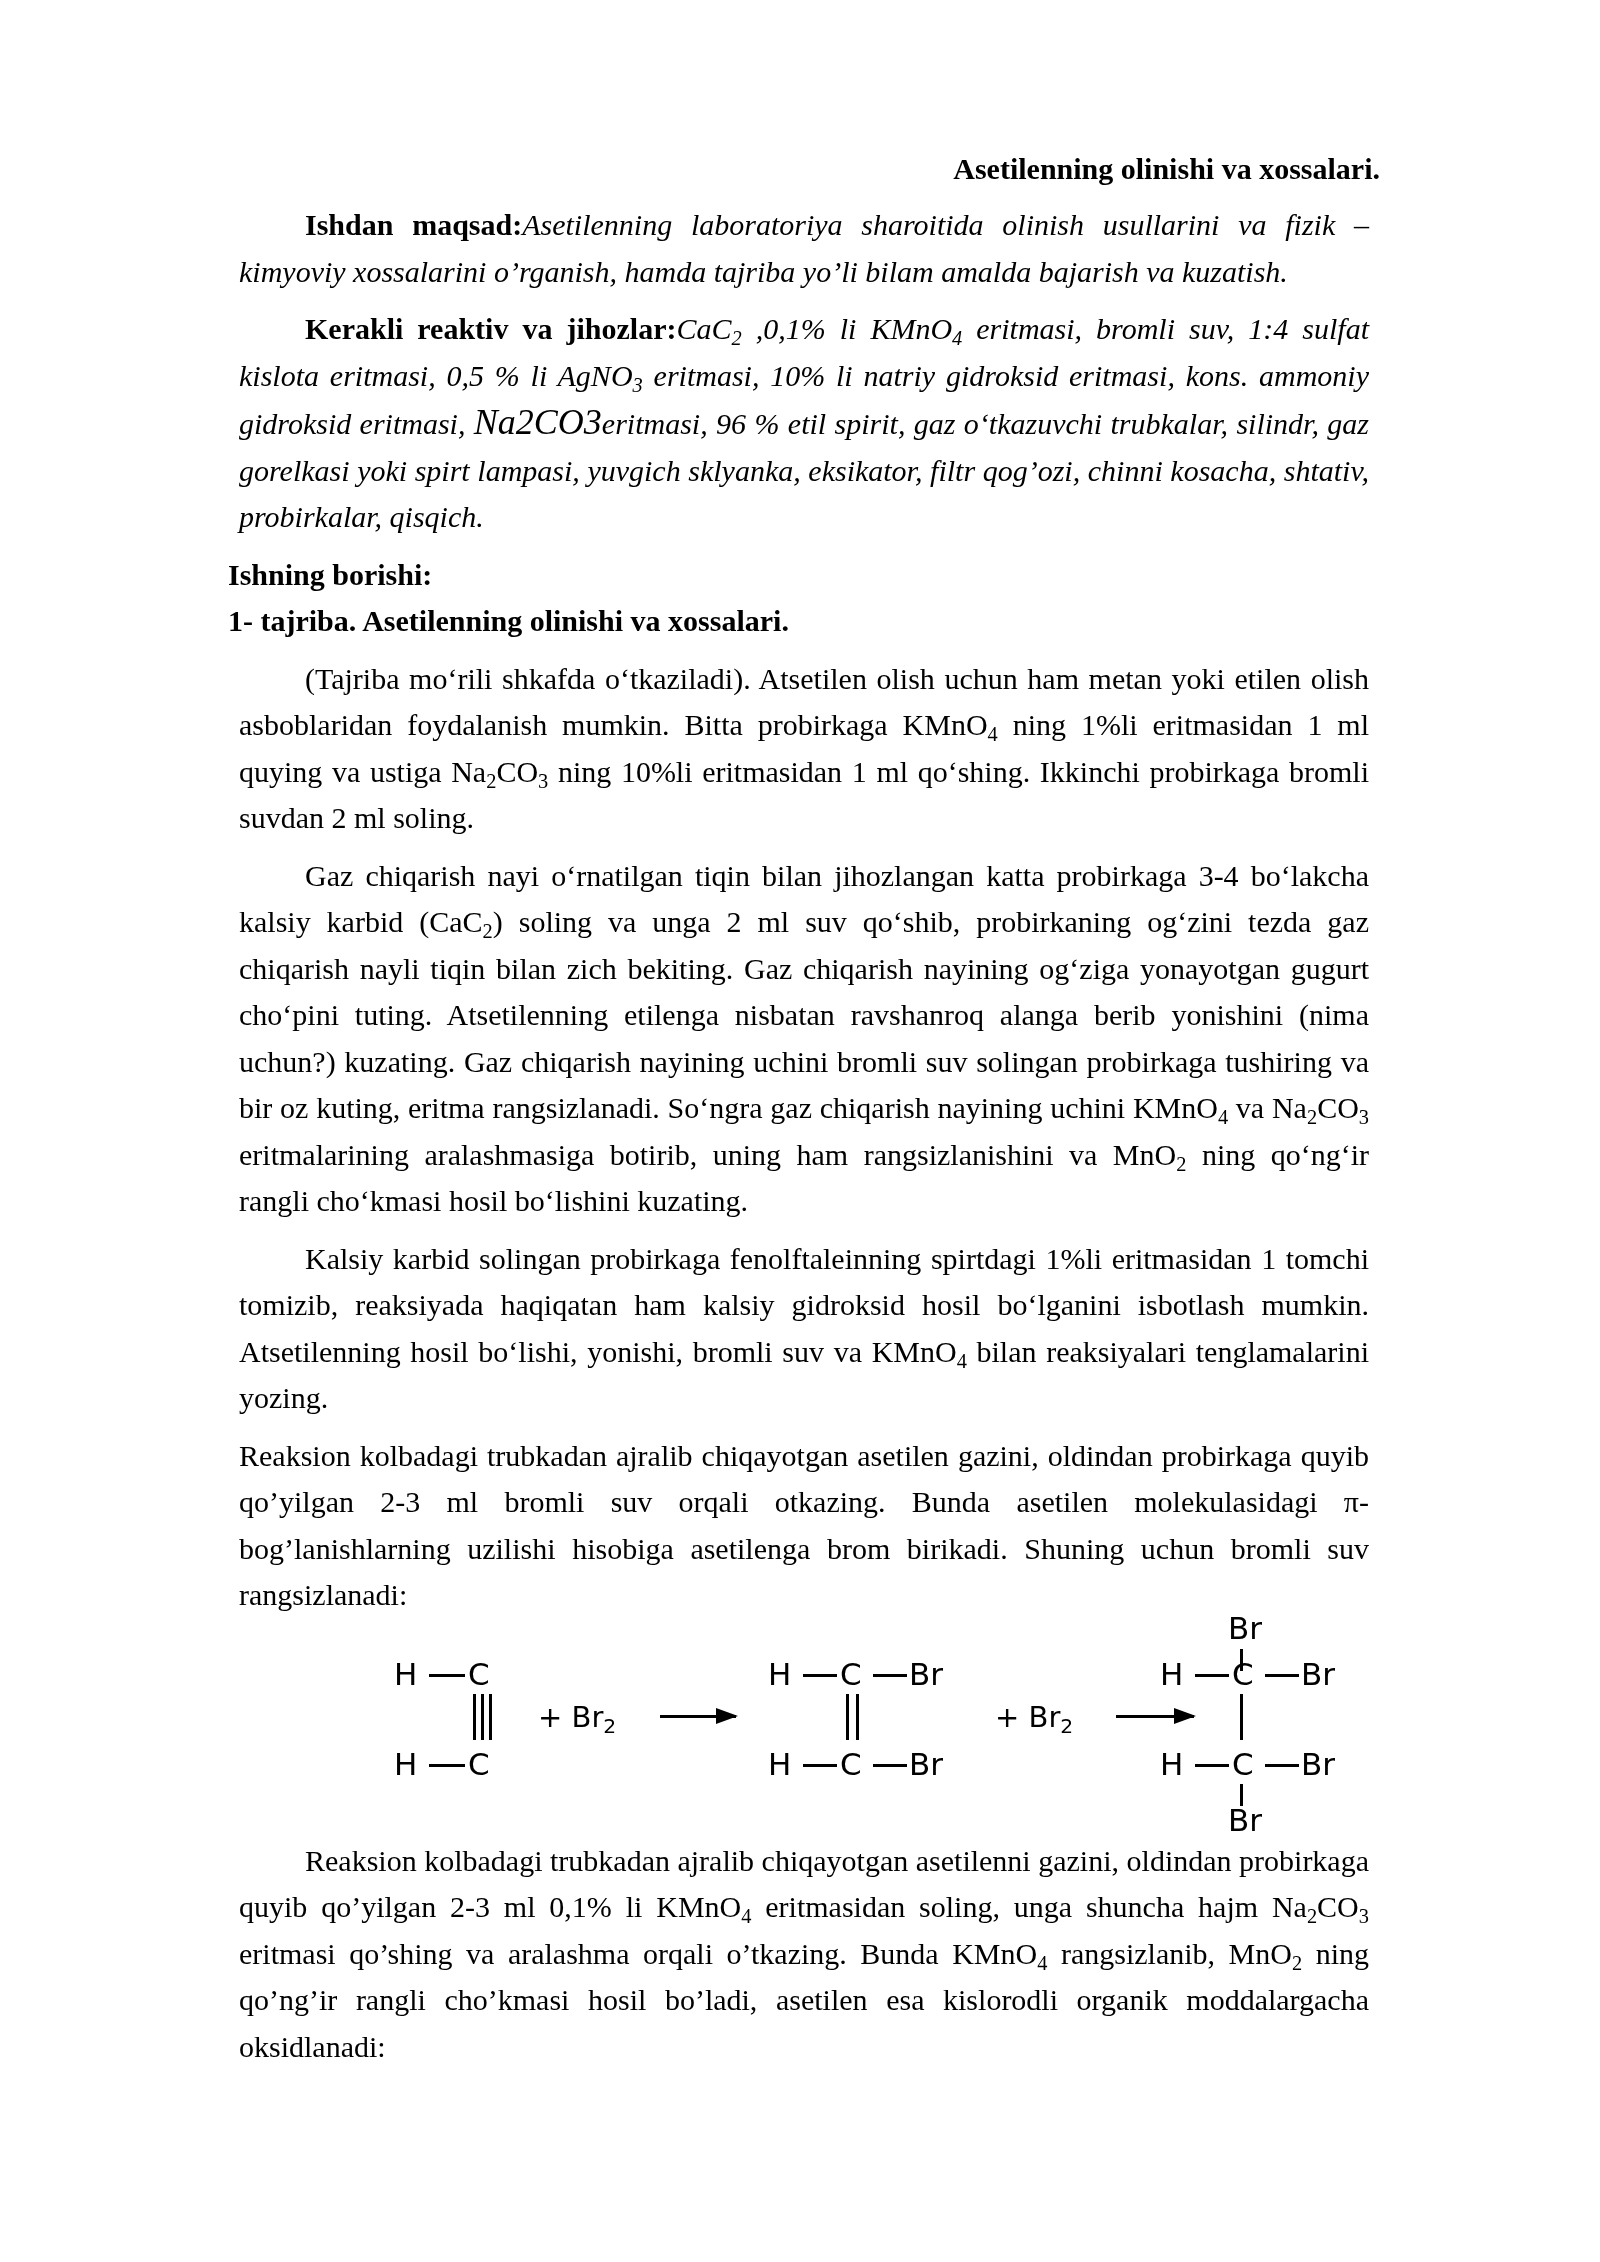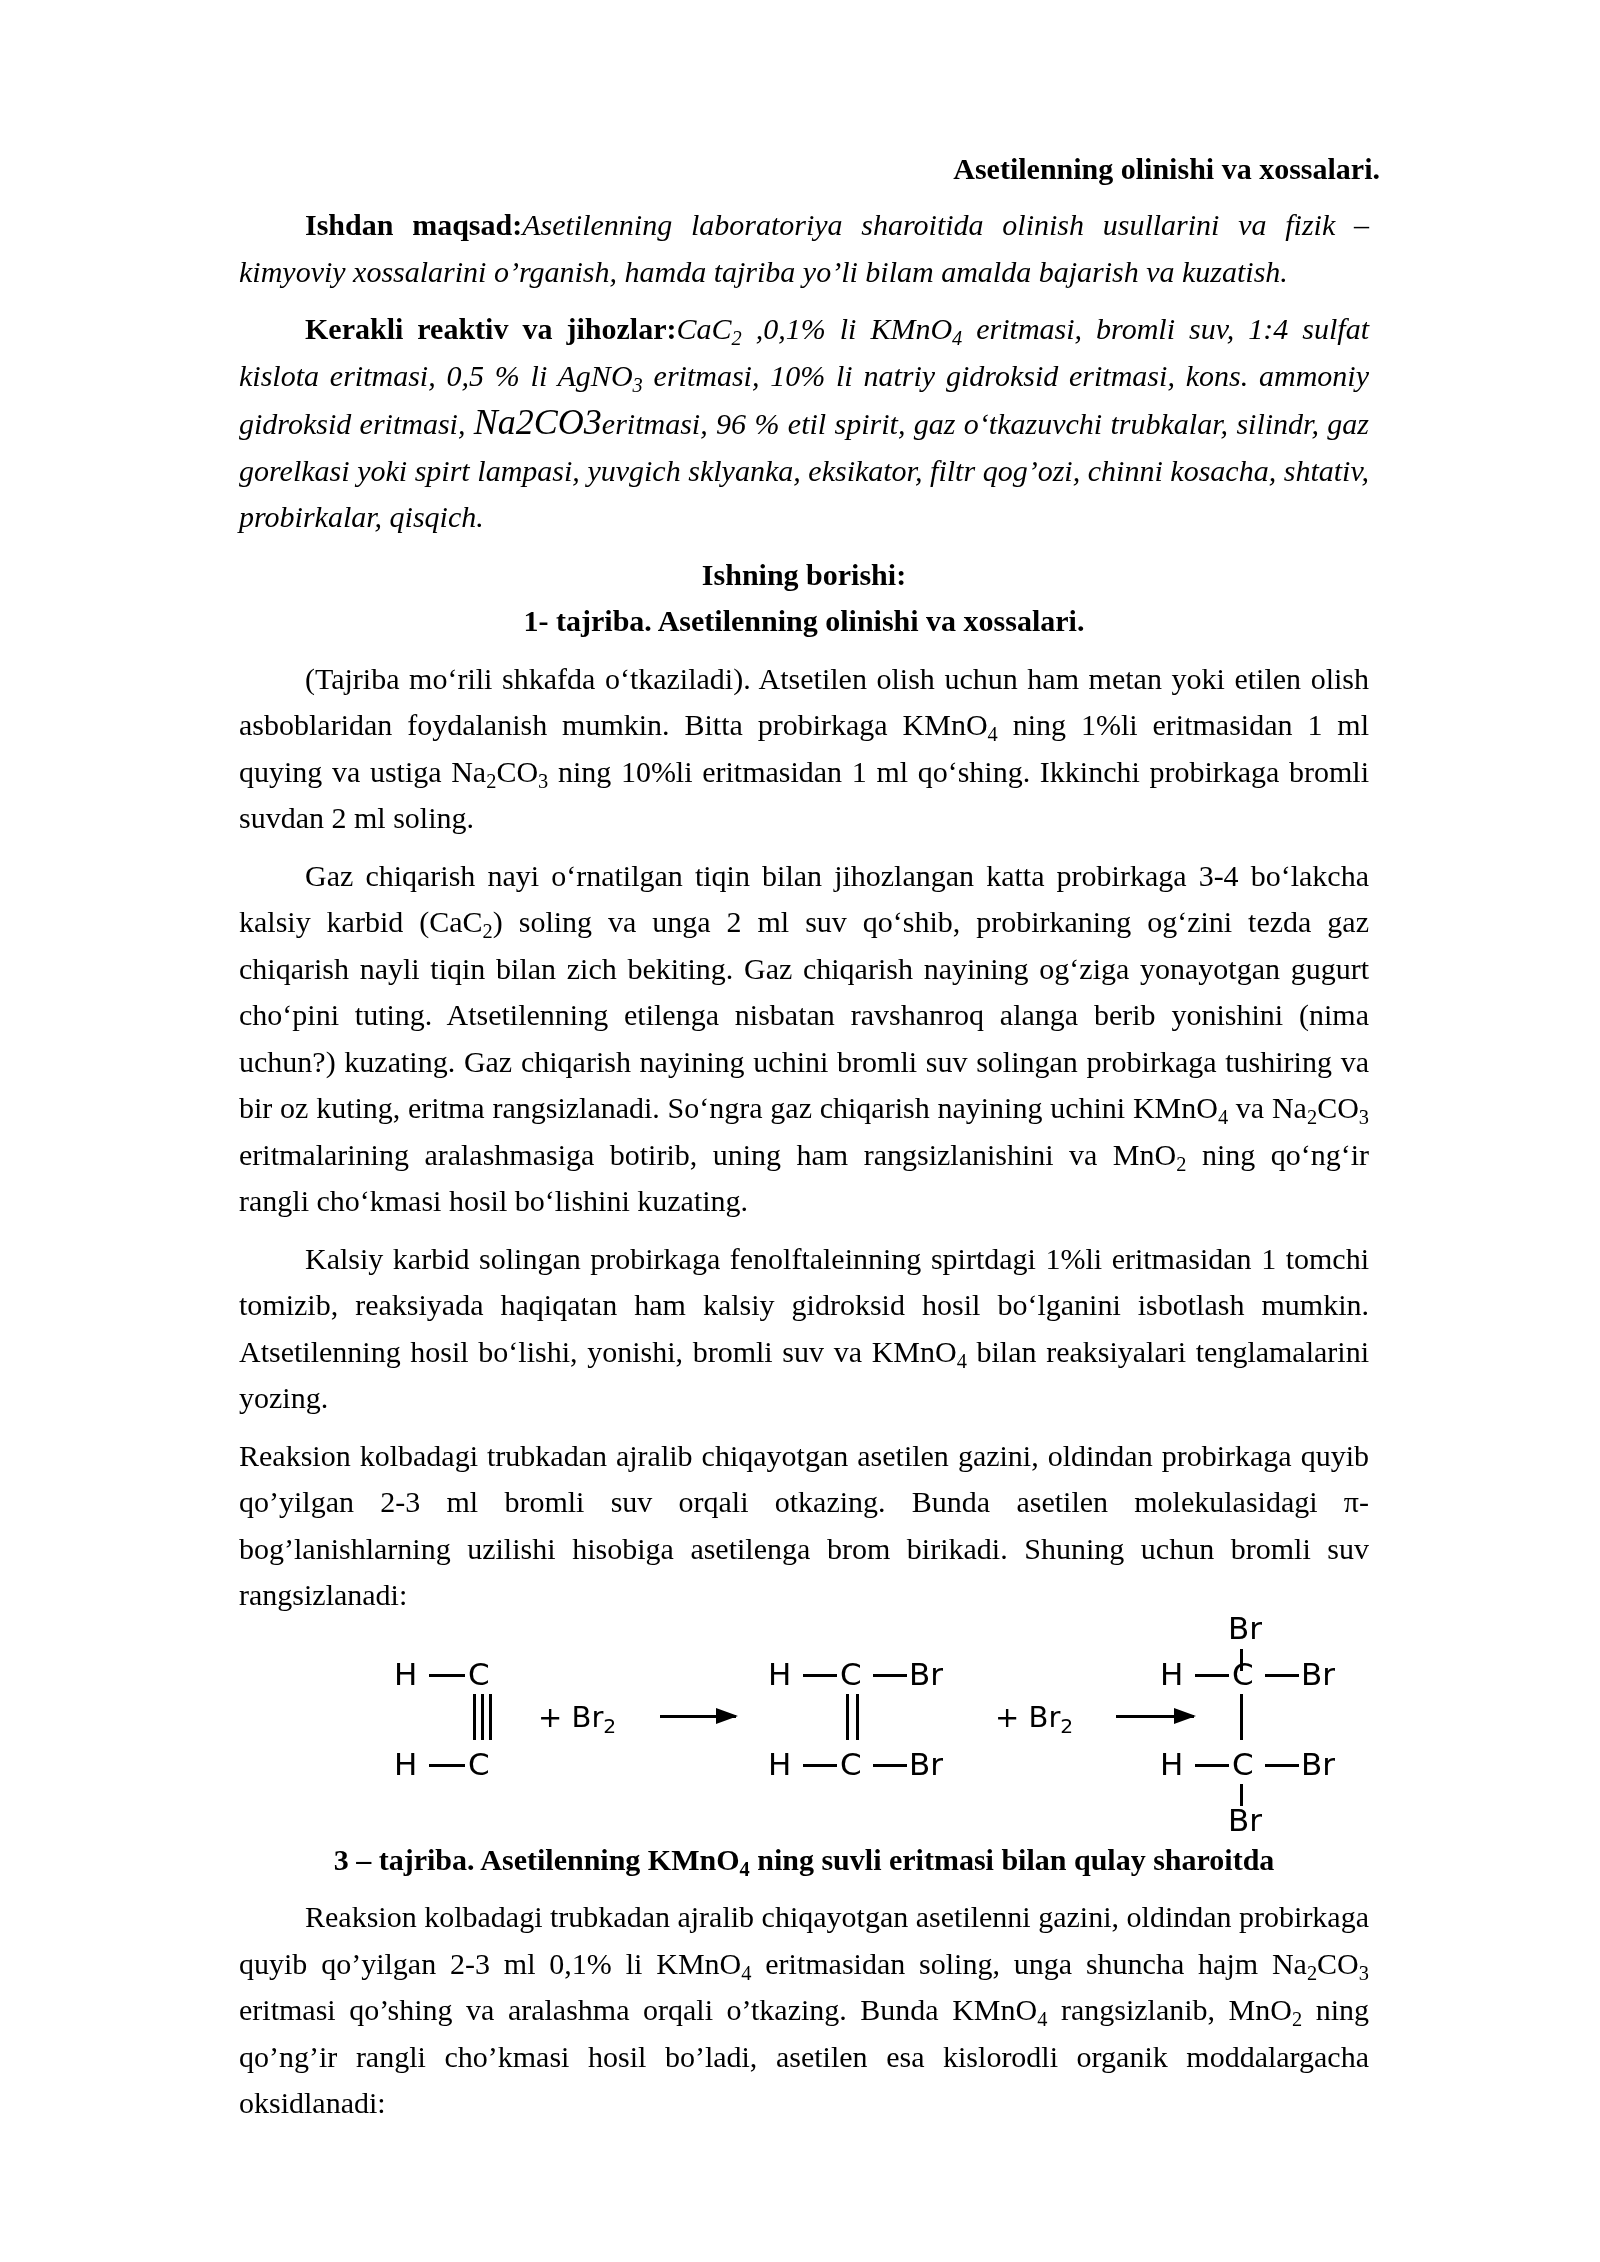--- a/index.html
+++ b/index.html
@@ -42,7 +42,6 @@
   }
   .lead { font-weight: bold; font-style: normal; }
   .center-bold {
-    text-align: center;
     font-weight: bold;
     font-size: 30px;
     line-height: 46.5px;

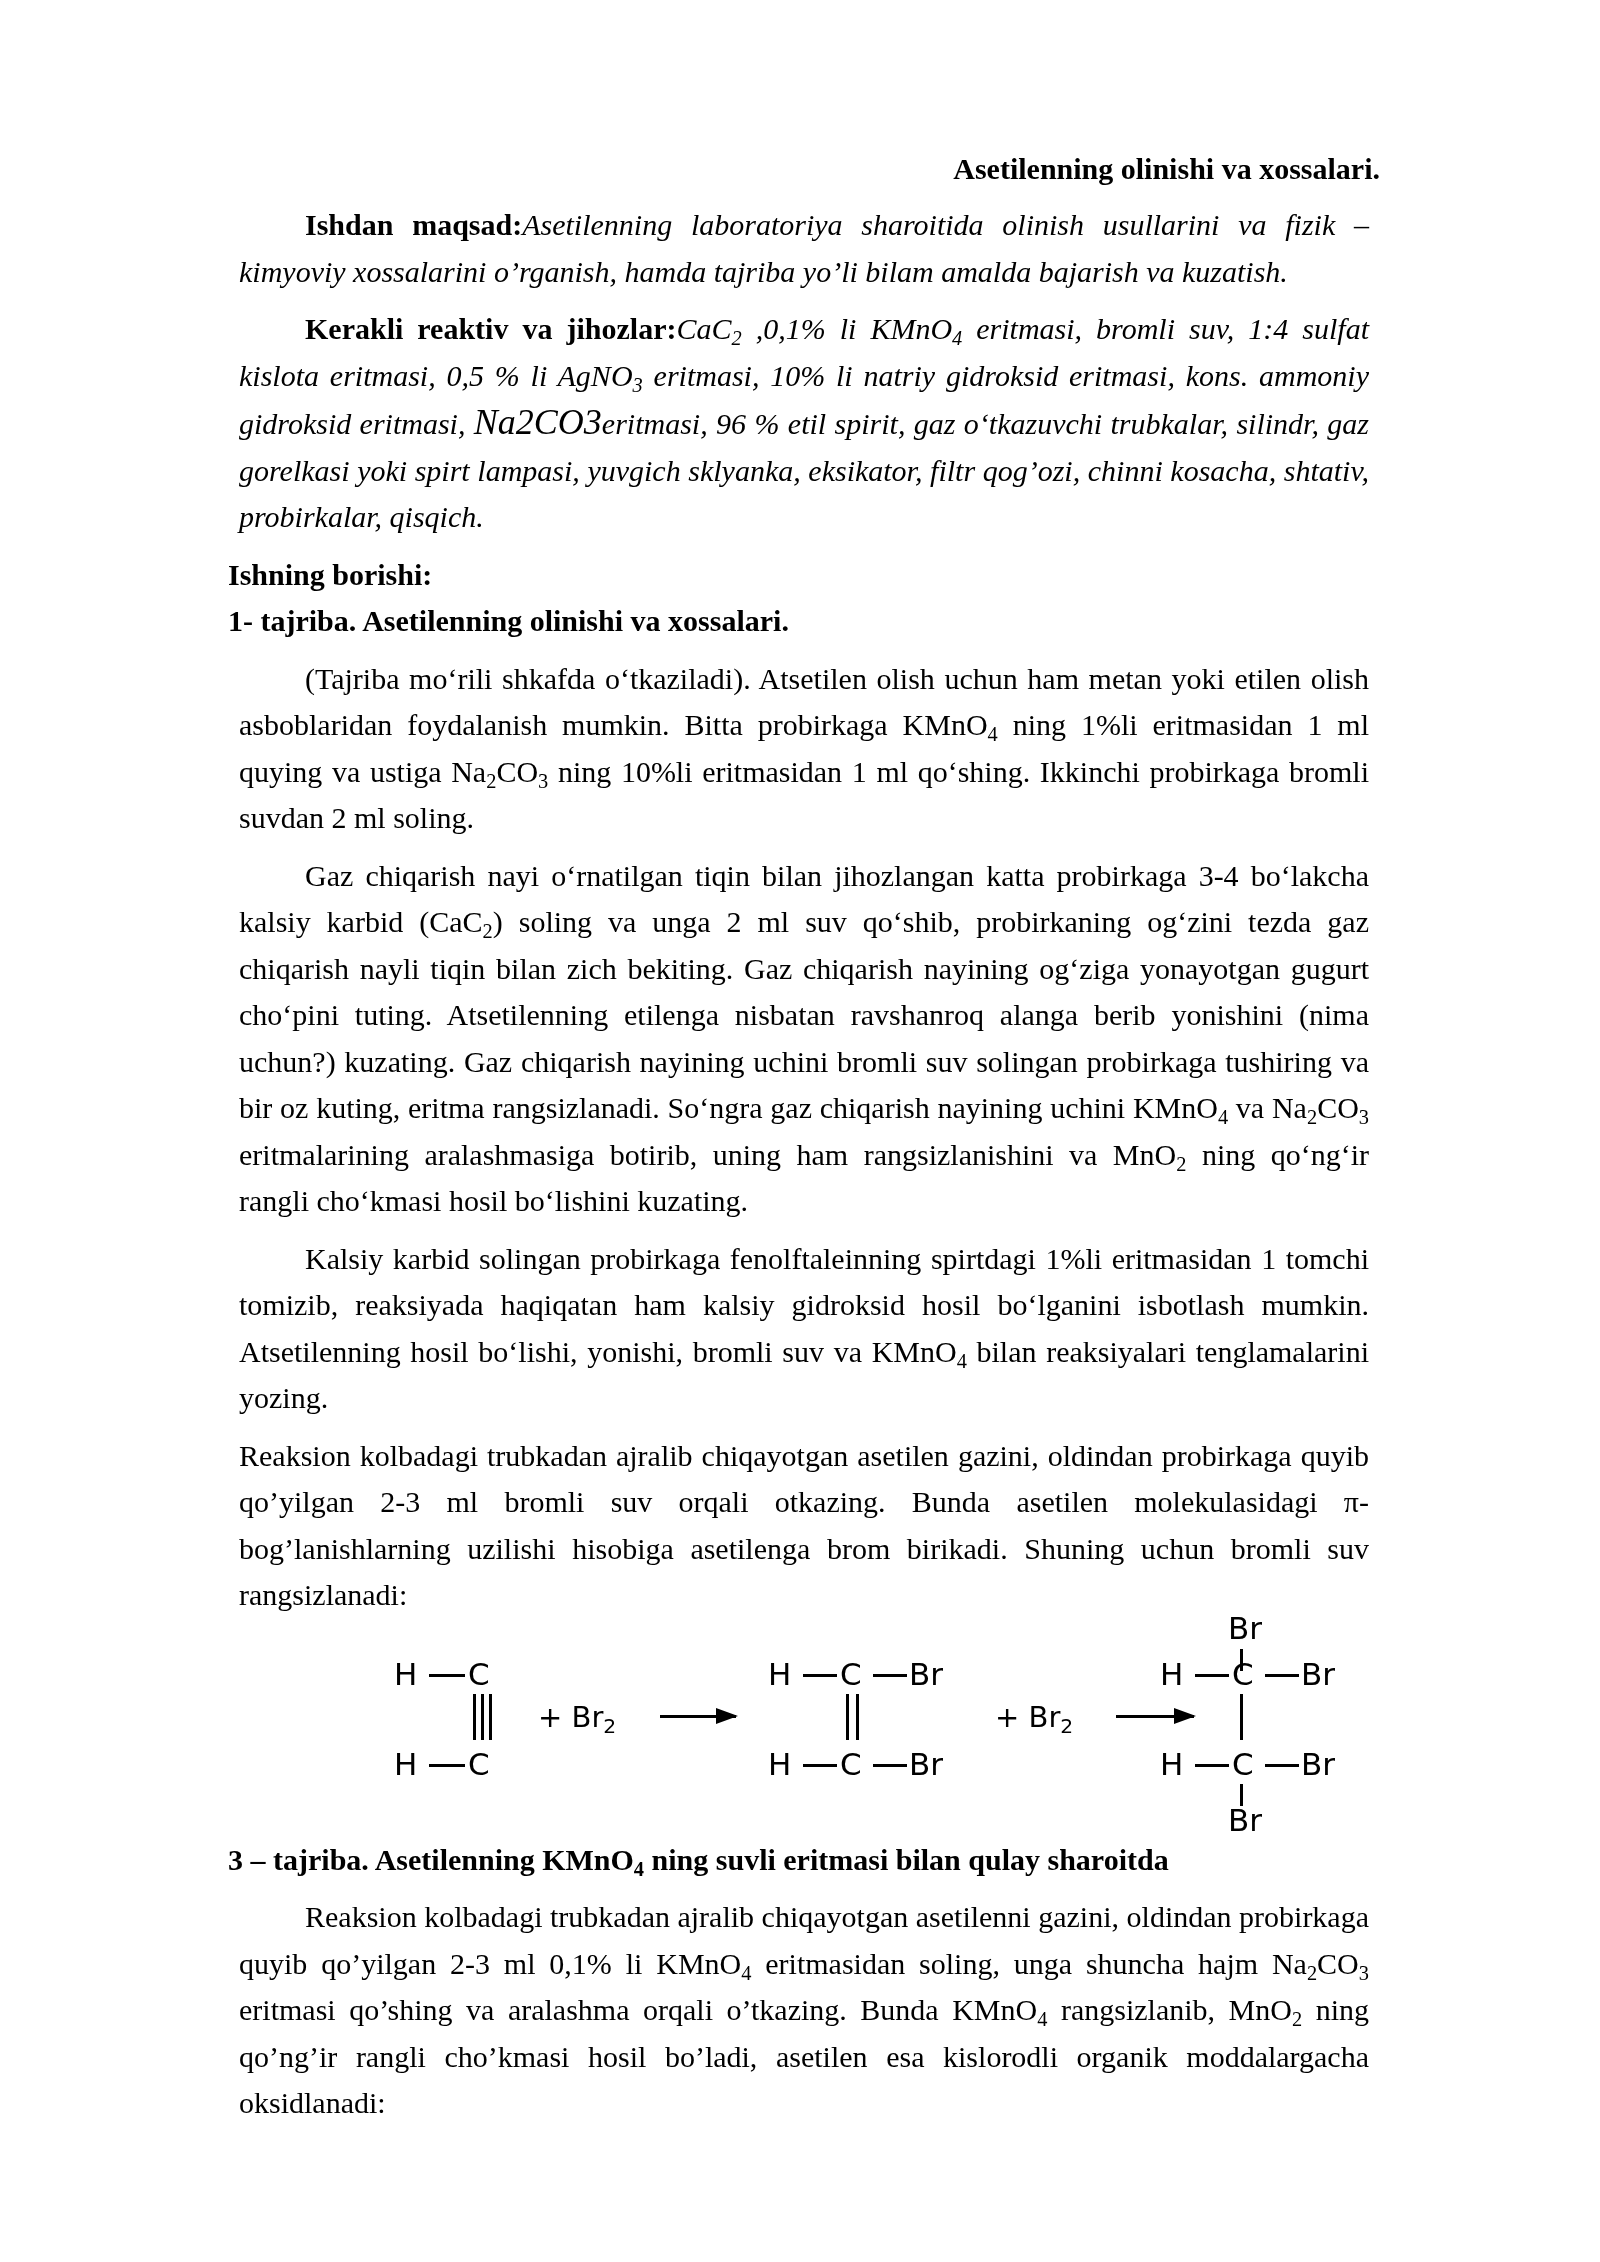--- a/index.html
+++ b/index.html
@@ -181,7 +181,6 @@
     <span class="atom" style="left:1000px; top:168px;">Br</span>
   </div>
 
-  <p class="center-bold" style="margin-top:10px;"><span>3 – tajriba. Asetilenning KMnO</span><sub>4</sub><span> ning suvli eritmasi bilan qulay sharoitda</span></p>
 
   <p class="para"><span>Reaksion kolbadagi trubkadan ajralib chiqayotgan asetilenni gazini, oldindan probirkaga quyib qo’yilgan 2-3 ml 0,1% li KMnO</span><sub>4</sub><span>  eritmasidan soling, unga shuncha hajm Na</span><sub>2</sub><span>CO</span><sub>3</sub><span> eritmasi qo’shing va aralashma orqali o’tkazing. Bunda KMnO</span><sub>4</sub><span> rangsizlanib, MnO</span><sub>2</sub><span> ning qo’ng’ir rangli cho’kmasi hosil bo’ladi, asetilen esa kislorodli organik moddalargacha oksidlanadi:</span></p>
 

